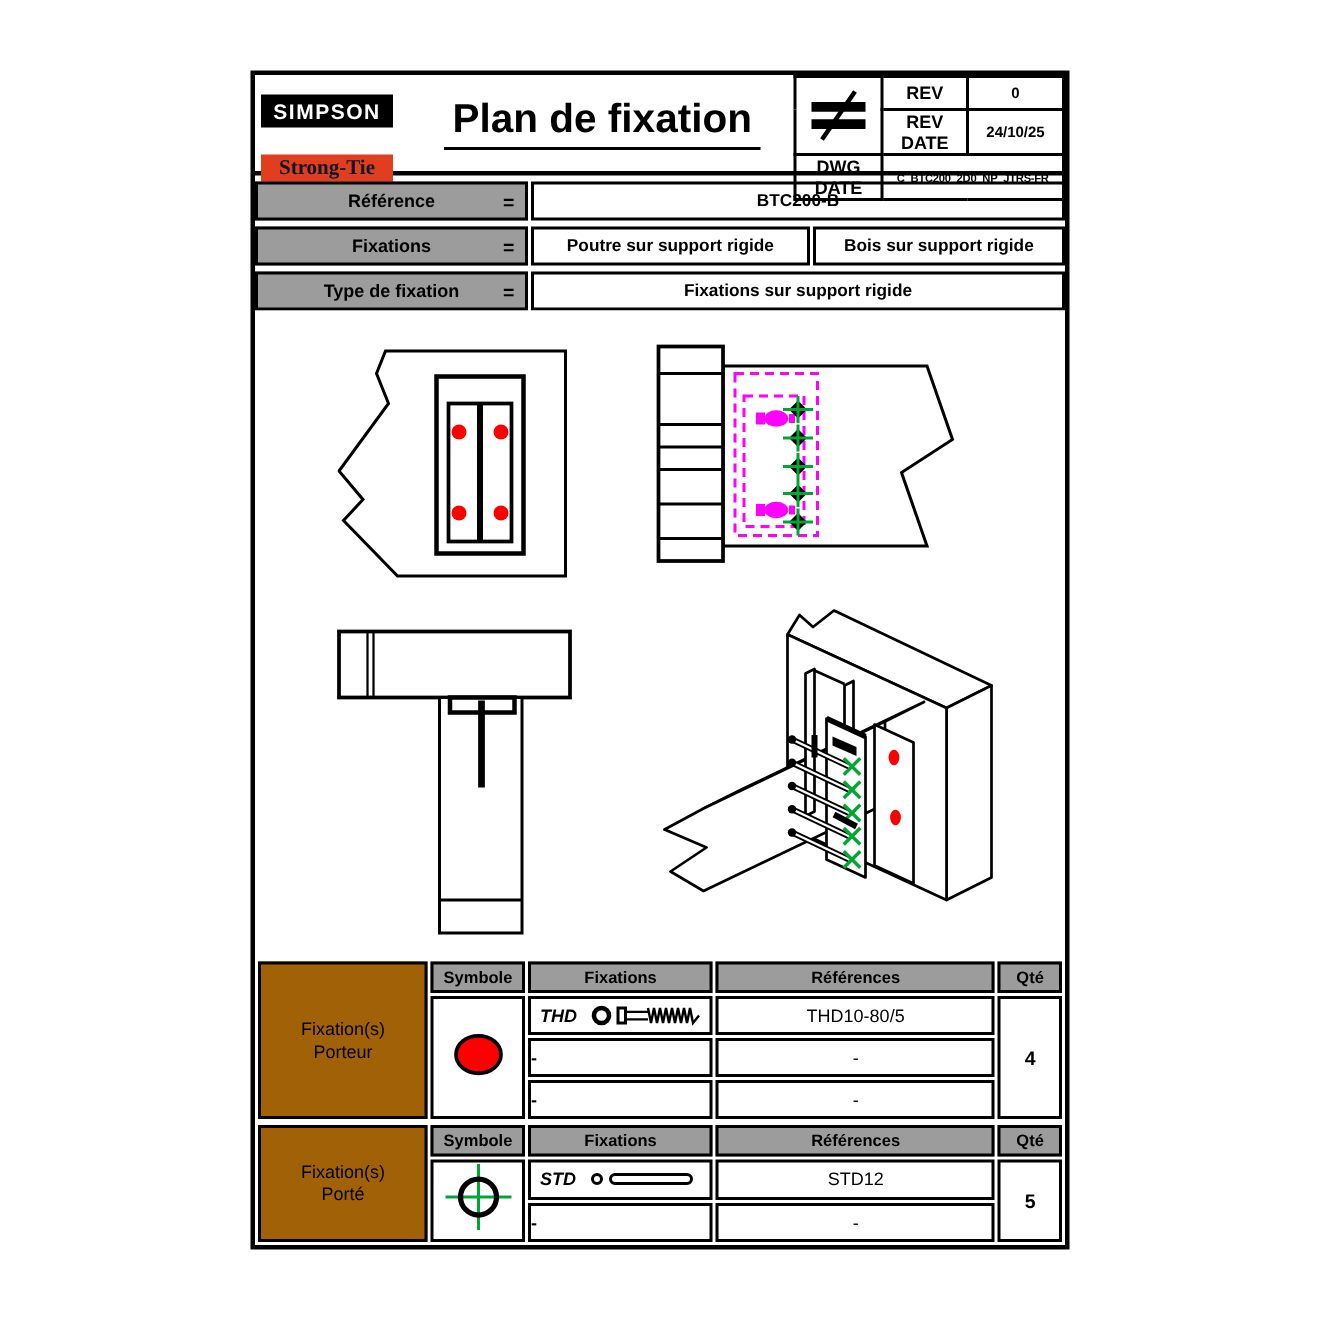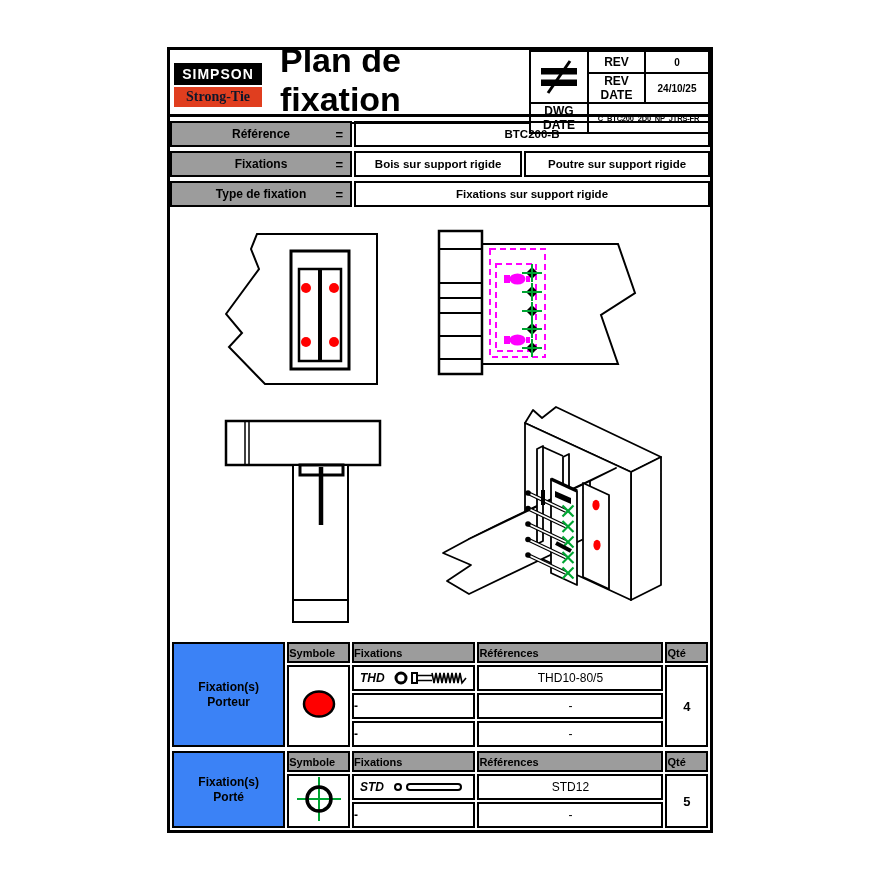--- a/index.html
+++ b/index.html
@@ -8,7 +8,7 @@
 
   
   .hdr{display:flex;height:64px;border-bottom:3px solid #000;flex:none;}
-  .logo{width:100px;flex:none;padding:13px 0 0 4px;display:flex;flex-direction:column;gap:2px;}
+  .logo{width:100px;flex:none;padding:13px 0 0 4px;display:flex;flex-direction:column;gap:18px;}
   .logo-top{background:#000;color:#fff;font-weight:bold;font-size:14px;letter-spacing:1px;text-align:center;padding:3px 2px;width:88px;box-sizing:border-box;}
   .logo-bot{background:#e03e1f;color:#0f172a;font-weight:bold;font-size:14px;font-family:"Liberation Serif",serif;text-align:center;padding:2px;width:88px;box-sizing:border-box;}
   .titlebox{flex:1;display:flex;align-items:center;justify-content:center;}

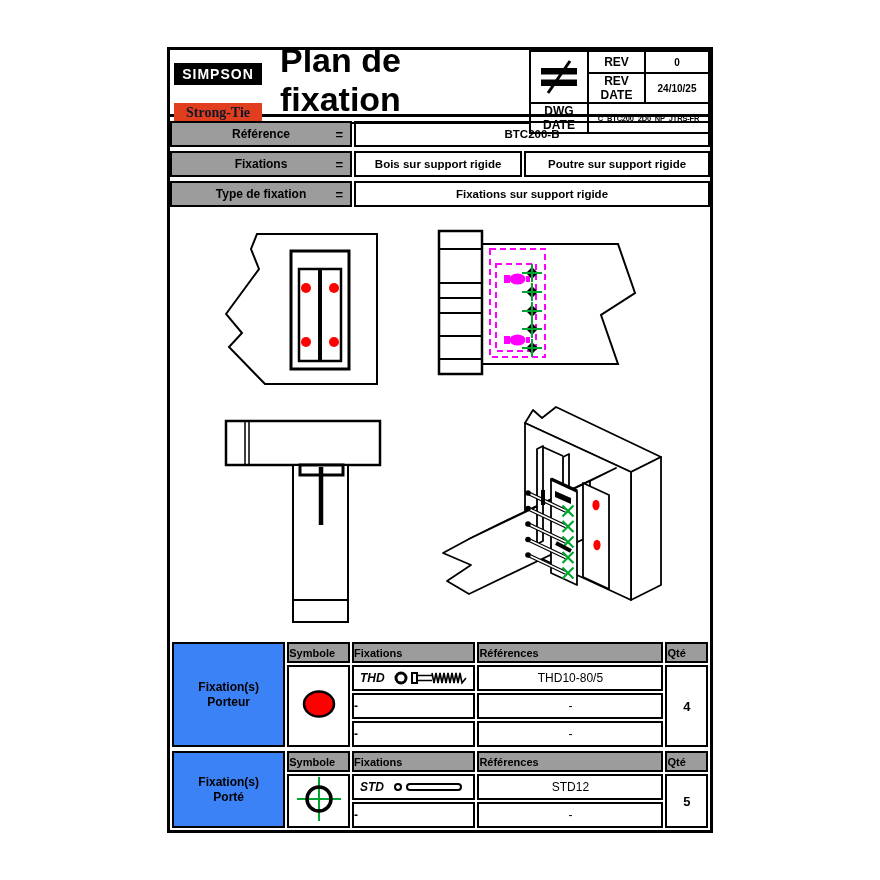--- a/index.html
+++ b/index.html
@@ -12,7 +12,7 @@
   .logo-top{background:#000;color:#fff;font-weight:bold;font-size:14px;letter-spacing:1px;text-align:center;padding:3px 2px;width:88px;box-sizing:border-box;}
   .logo-bot{background:#e03e1f;color:#0f172a;font-weight:bold;font-size:14px;font-family:"Liberation Serif",serif;text-align:center;padding:2px;width:88px;box-sizing:border-box;}
   .titlebox{flex:1;display:flex;align-items:center;justify-content:center;}
-  .title{font-size:34px;font-weight:bold;border-bottom:2px solid #000;padding:0 6px 3px 6px;}
+  .title{font-size:27px;font-weight:bold;border-bottom:2px solid #000;padding:0 6px 3px 6px;}
   .revtbl{width:181px;flex:none;border-collapse:collapse;table-layout:fixed;}
   .revtbl td{border:2px solid #000;text-align:center;vertical-align:middle;font-weight:bold;padding:0;}
   .rev-lbl{font-size:12px;}

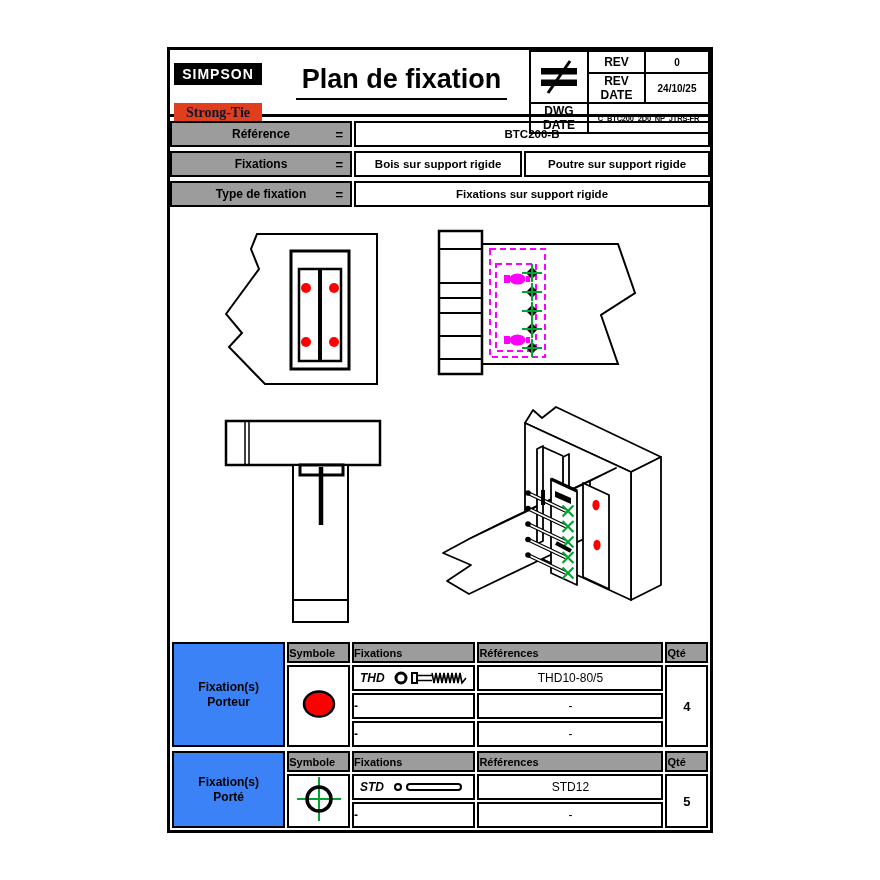--- a/index.html
+++ b/index.html
@@ -97,8 +97,8 @@
       <span>Fixations</span>
       <span class="eq">=</span>
     </div>
+    <div class="valcell vhalf2">Poutre sur support rigide</div>
     <div class="valcell vhalf1">Bois sur support rigide</div>
-    <div class="valcell vhalf2">Poutre sur support rigide</div>
   </div>
   <div class="info-row">
     <div class="lblcell">

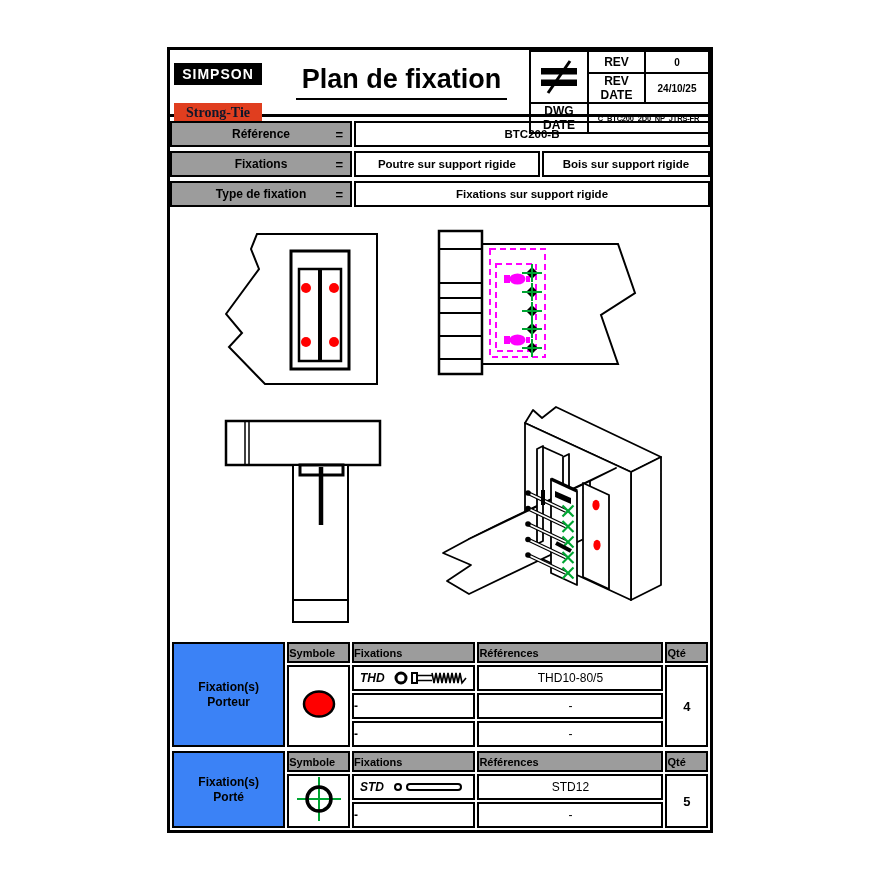--- a/index.html
+++ b/index.html
@@ -36,7 +36,7 @@
   
   table.fx{width:100%;border-collapse:separate;border-spacing:2px;table-layout:fixed;flex:none;}
   table.fx td{border:2px solid #000;padding:0;vertical-align:middle;overflow:hidden;}
-  td.gray{background:#9c9c9c;font-weight:bold;font-size:11px;}
+  td.gray{background:#9c9c9c;font-weight:bold;text-align:center;font-size:11px;}
   td.group{background:#3b82f6;font-weight:bold;text-align:center;font-size:12px;line-height:1.25;}
   td.hrow{height:17px;}
   td.sym{text-align:center;}

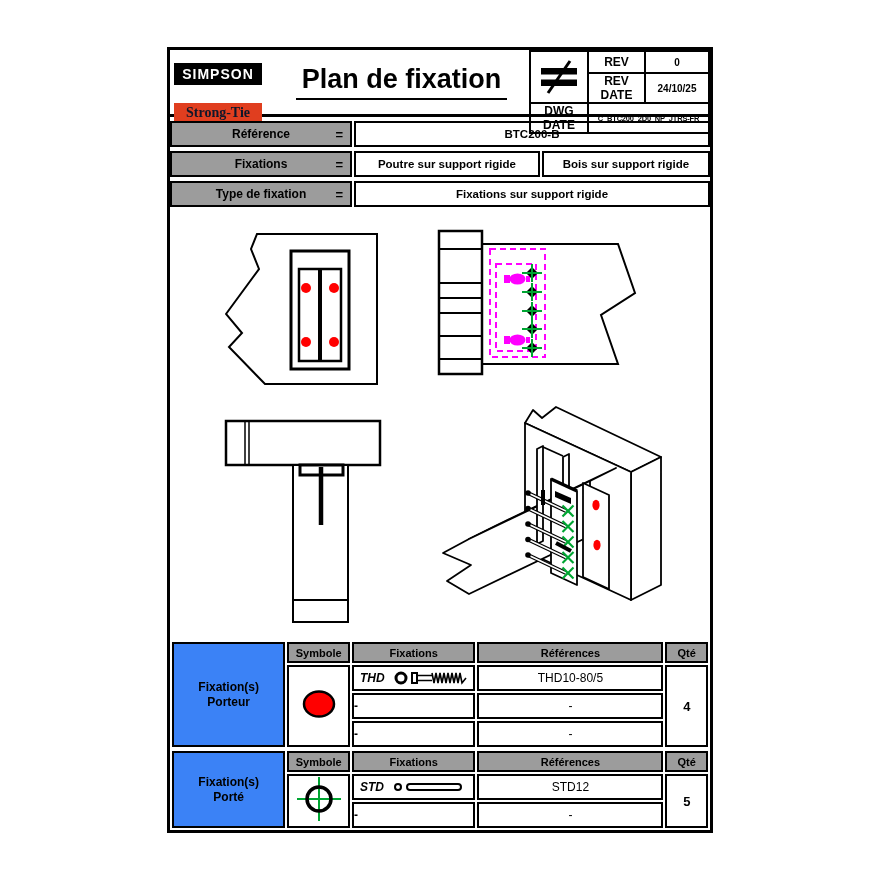--- a/index.html
+++ b/index.html
@@ -37,7 +37,7 @@
   table.fx{width:100%;border-collapse:separate;border-spacing:2px;table-layout:fixed;flex:none;}
   table.fx td{border:2px solid #000;padding:0;vertical-align:middle;overflow:hidden;}
   td.gray{background:#9c9c9c;font-weight:bold;text-align:center;font-size:11px;}
-  td.group{background:#3b82f6;font-weight:bold;text-align:center;font-size:12px;line-height:1.25;}
+  td.group{background:#a16207;font-weight:normal;text-align:center;font-size:12px;line-height:1.25;}
   td.hrow{height:17px;}
   td.sym{text-align:center;}
   td.fixcell{font-weight:bold;font-size:12px;font-style:italic;}

